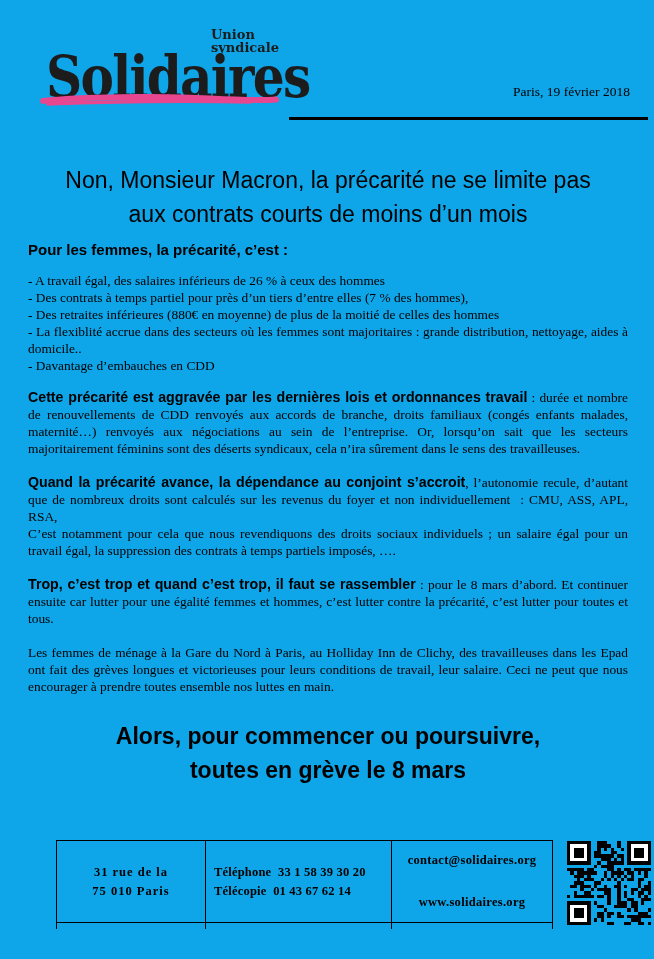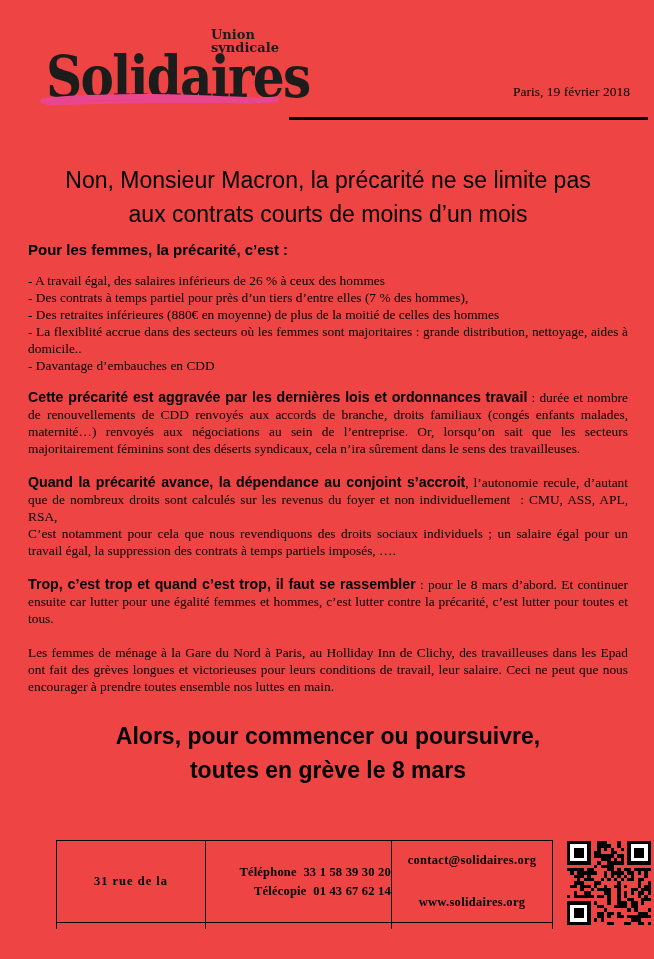--- a/index.html
+++ b/index.html
@@ -3,7 +3,7 @@
 <meta charset="utf-8">
 <style>
   html,body{margin:0;padding:0;background:#888;}
-  .page{position:relative;width:654px;height:959px;background:#ef4444;margin:0 auto;overflow:hidden;
+  .page{position:relative;width:654px;height:959px;background:#0ea5e9;margin:0 auto;overflow:hidden;
         font-family:"Liberation Serif","DejaVu Serif",serif;color:#000;}
 
   

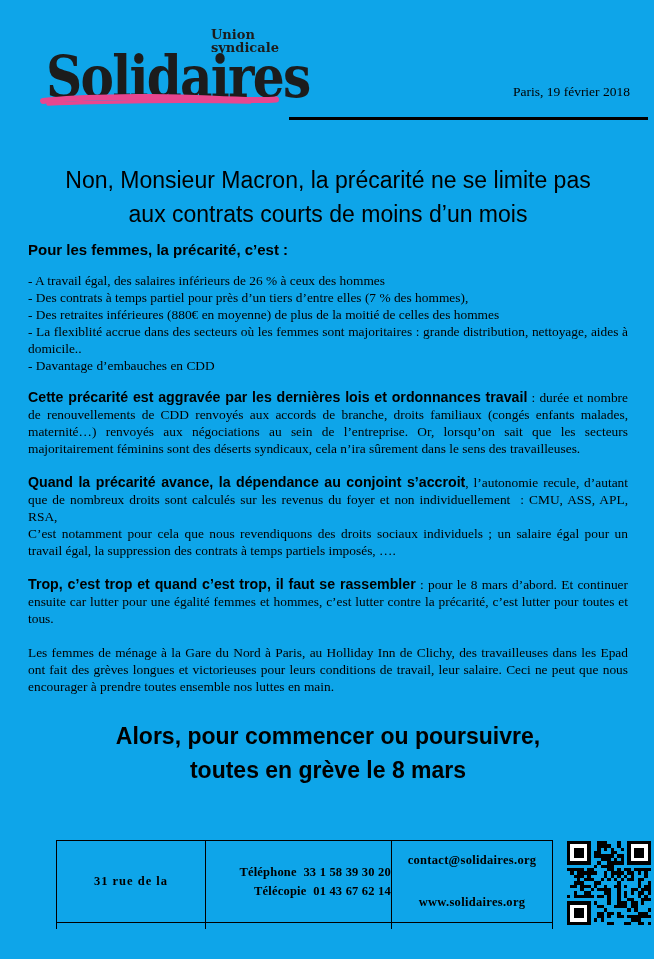--- a/index.html
+++ b/index.html
@@ -35,7 +35,7 @@
   .ftable{position:absolute;left:56px;top:840px;width:497px;height:83px;box-sizing:border-box;
           border:1.5px solid #000;display:flex;font-family:Liberation Serif, serif;
           font-weight:bold;font-size:12.5px;line-height:19px;}
-  .fcell{display:flex;flex-direction:column;justify-content:center;box-sizing:border-box;white-space:nowrap;text-align:right;}
+  .fcell{display:flex;flex-direction:column;justify-content:center;box-sizing:border-box;white-space:nowrap;}
   .fcell div{white-space:nowrap;}
   .c1{width:148px;text-align:center;letter-spacing:1px;}
   .c2{width:186px;border-left:1.5px solid #000;padding-left:8px;letter-spacing:0.2px;}

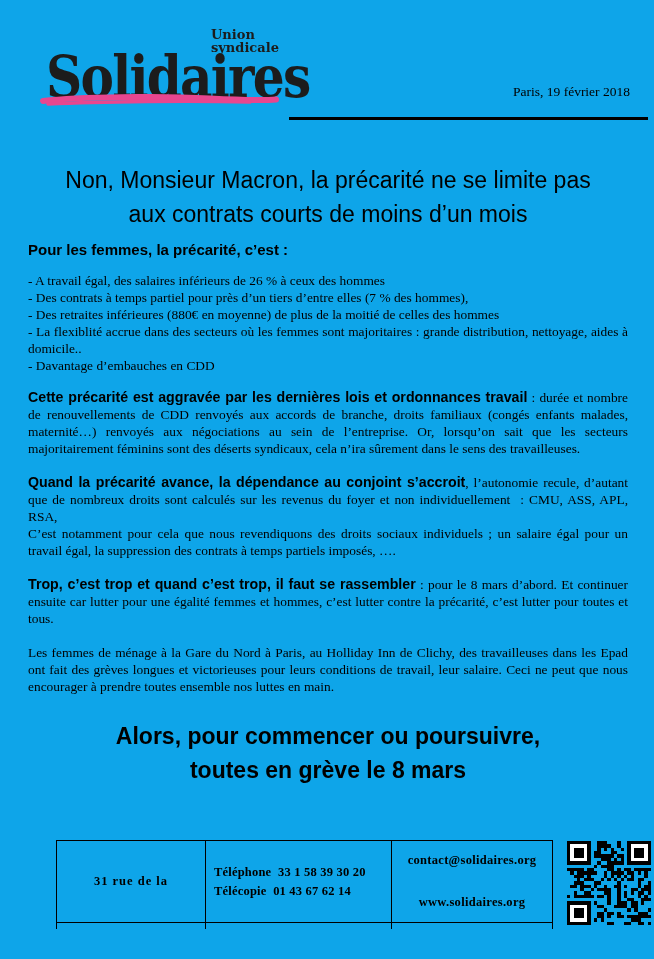--- a/index.html
+++ b/index.html
@@ -98,6 +98,7 @@
   <div class="ftable">
     <div class="fcell c1">
       <div>31 rue de la</div>
+      <div>75 010 Paris</div>
     </div>
     <div class="fcell c2">
       <div>Téléphone&nbsp; 33 1 58 39 30 20</div>

